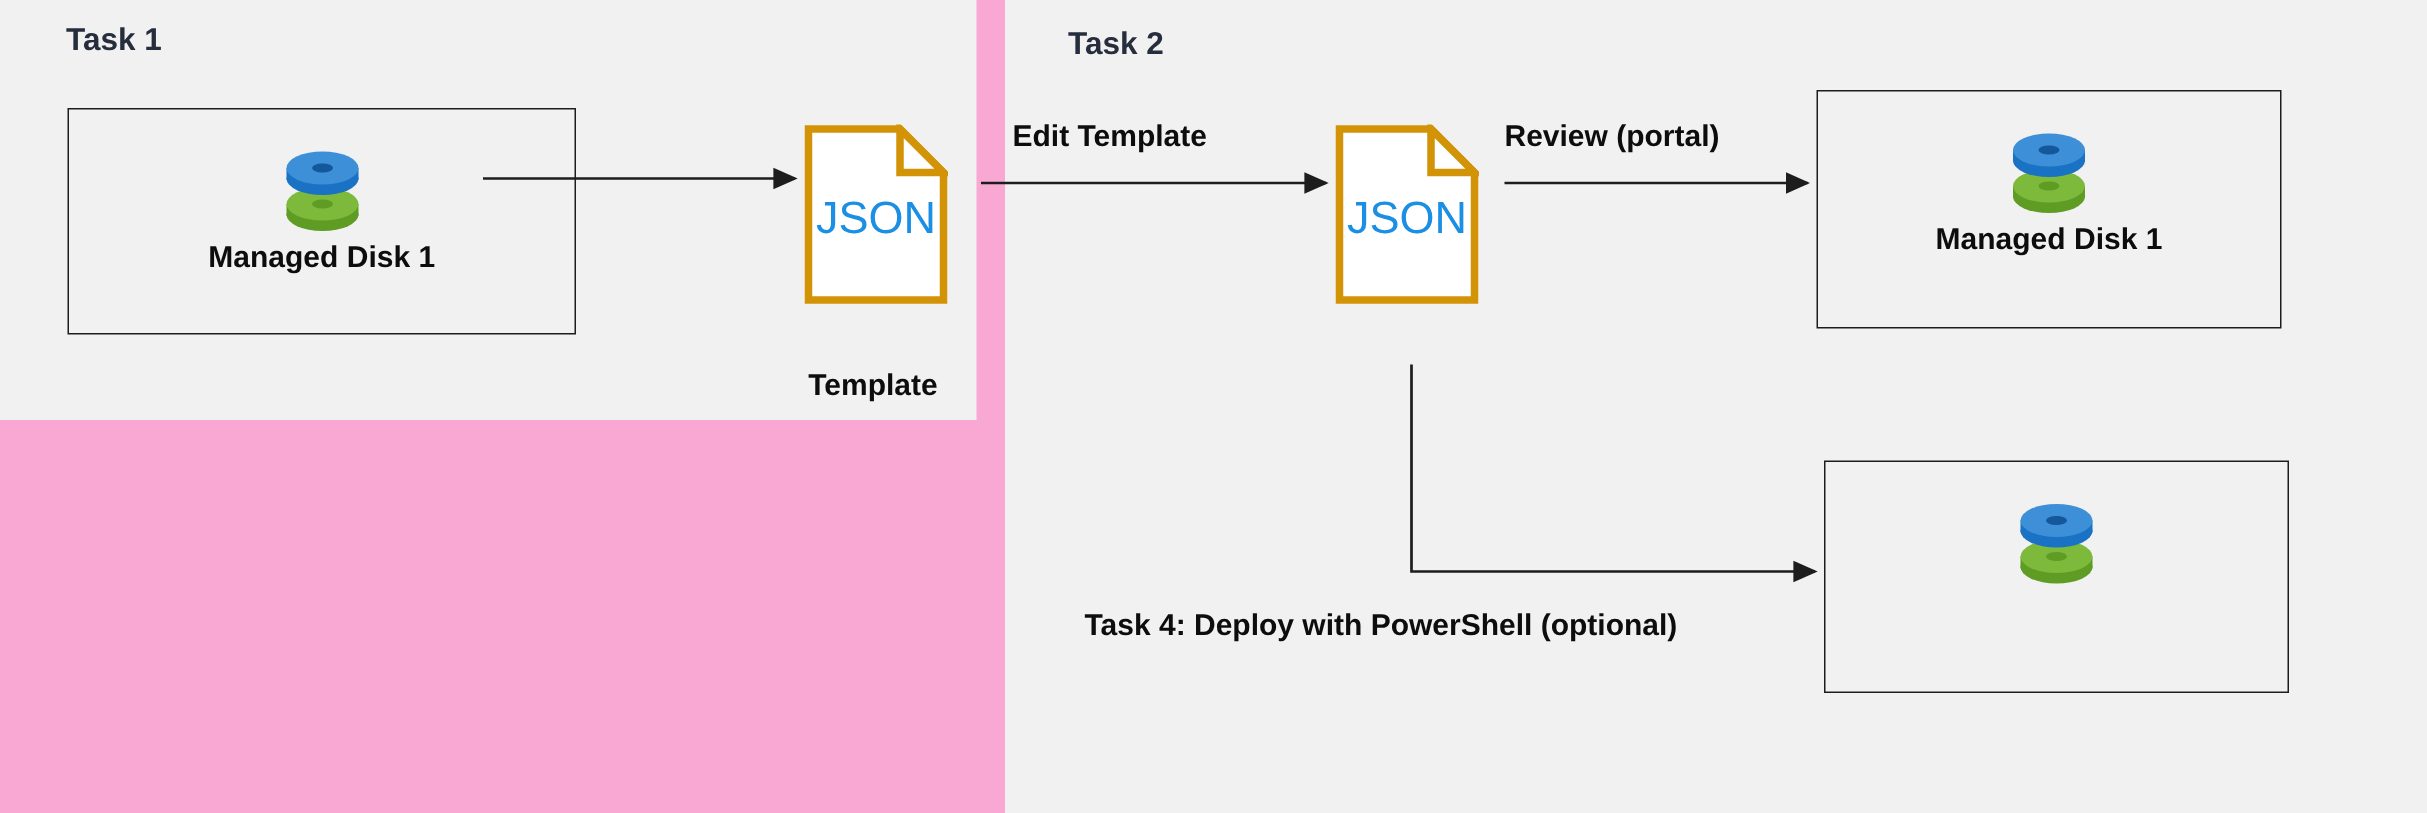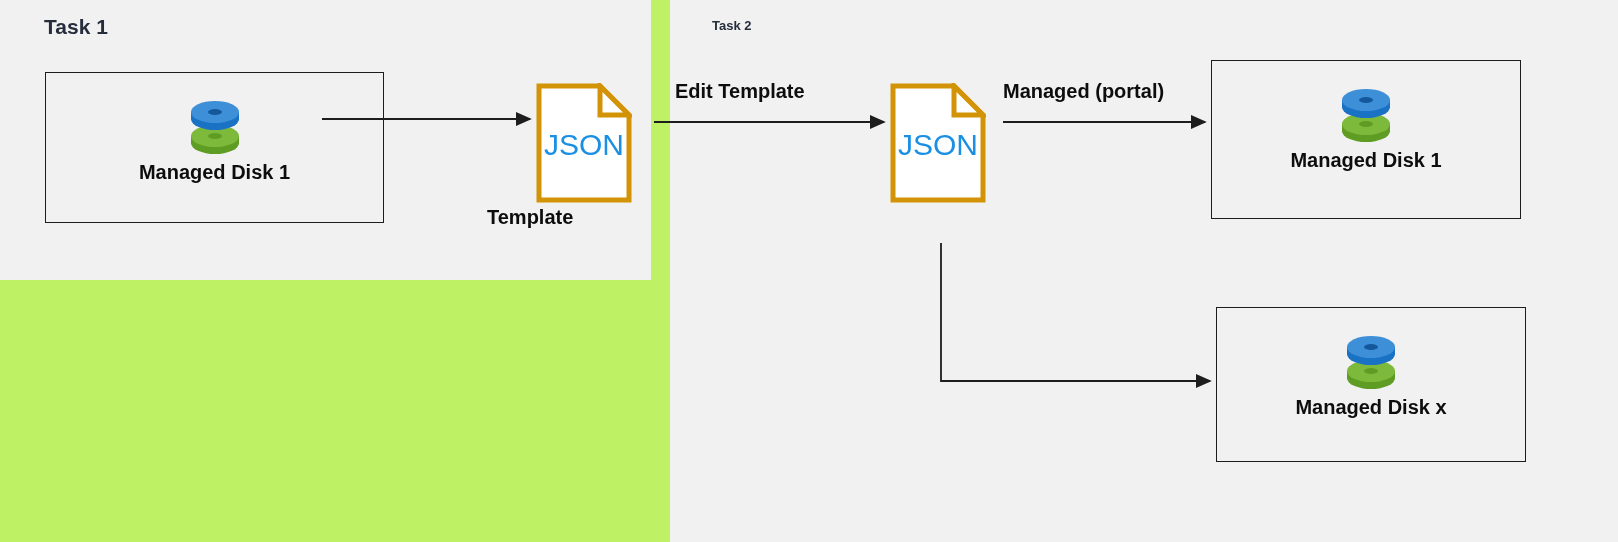--- a/index.html
+++ b/index.html
@@ -14,7 +14,7 @@
     position: relative;
     width: 1618px;
     height: 542px;
-    background: #bef264;
+    background: #f9a8d4;
     overflow: hidden;
   }
 

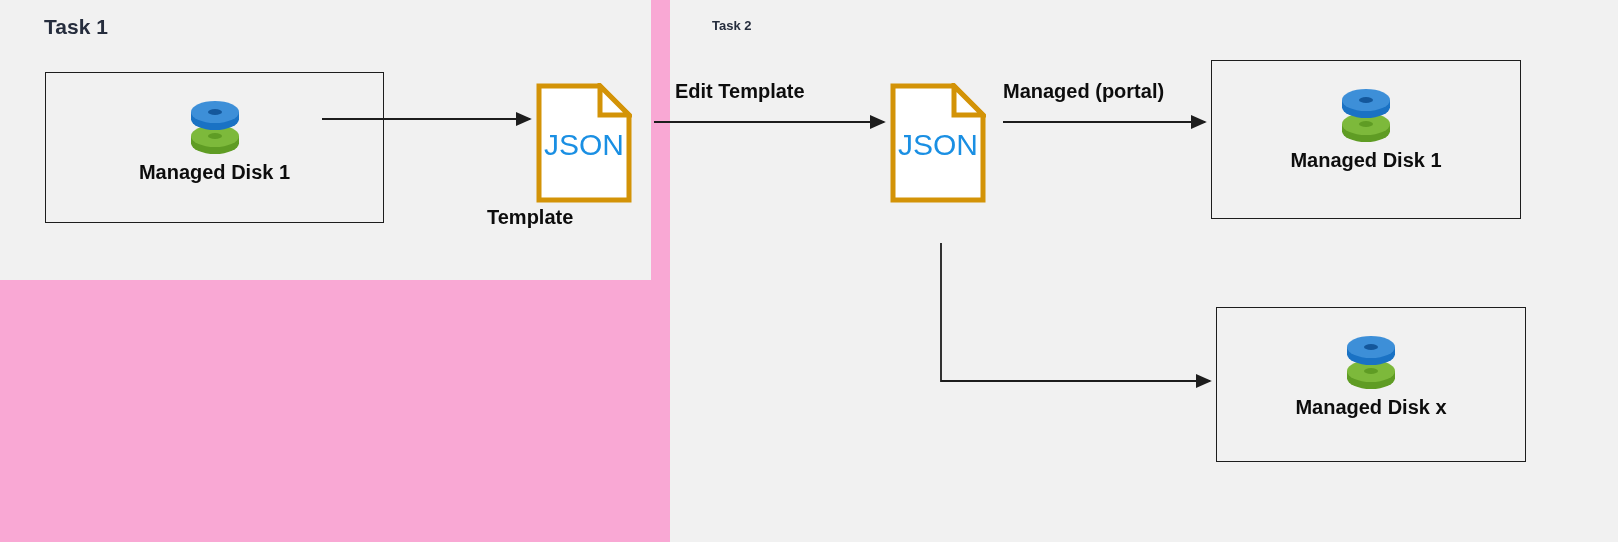--- a/index.html
+++ b/index.html
@@ -34,7 +34,7 @@
     white-space: nowrap;
   }
   #task1-heading { left: 44px;  top: 15px; font-size: 21px; }
-  #task2-heading { left: 712px; top: 18px; font-size: 13px; }
+  #task2-heading { left: 712px; top: 18px; font-size: 21px; }
   #task3-heading {
     left: 1214px; top: 247px; font-size: 21px;
   }

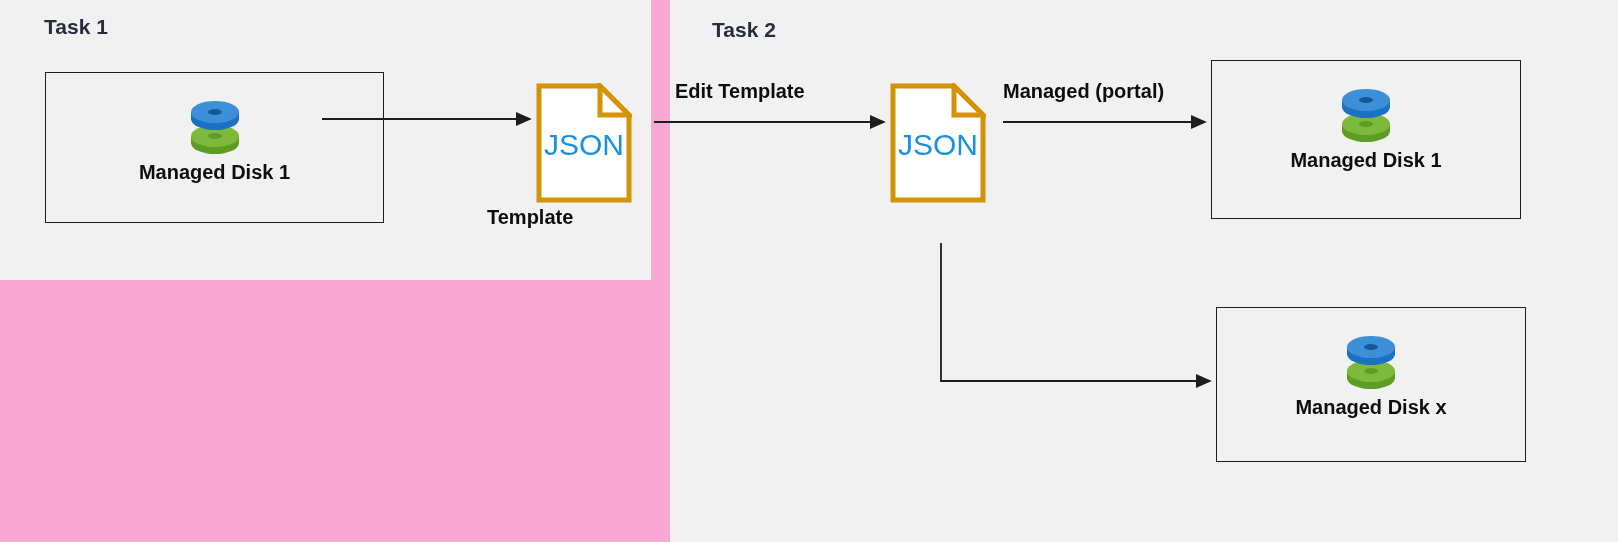--- a/index.html
+++ b/index.html
@@ -216,7 +216,7 @@
   </svg>
 
   <div class="arrow-caption" id="caption-edit-template">Edit Template</div>
-  <div class="arrow-caption" id="caption-deploy-portal">Managed (portal)</div>
+  <div class="arrow-caption" id="caption-deploy-portal">Review (portal)</div>
 
   <div id="optional-notes">
   </div>

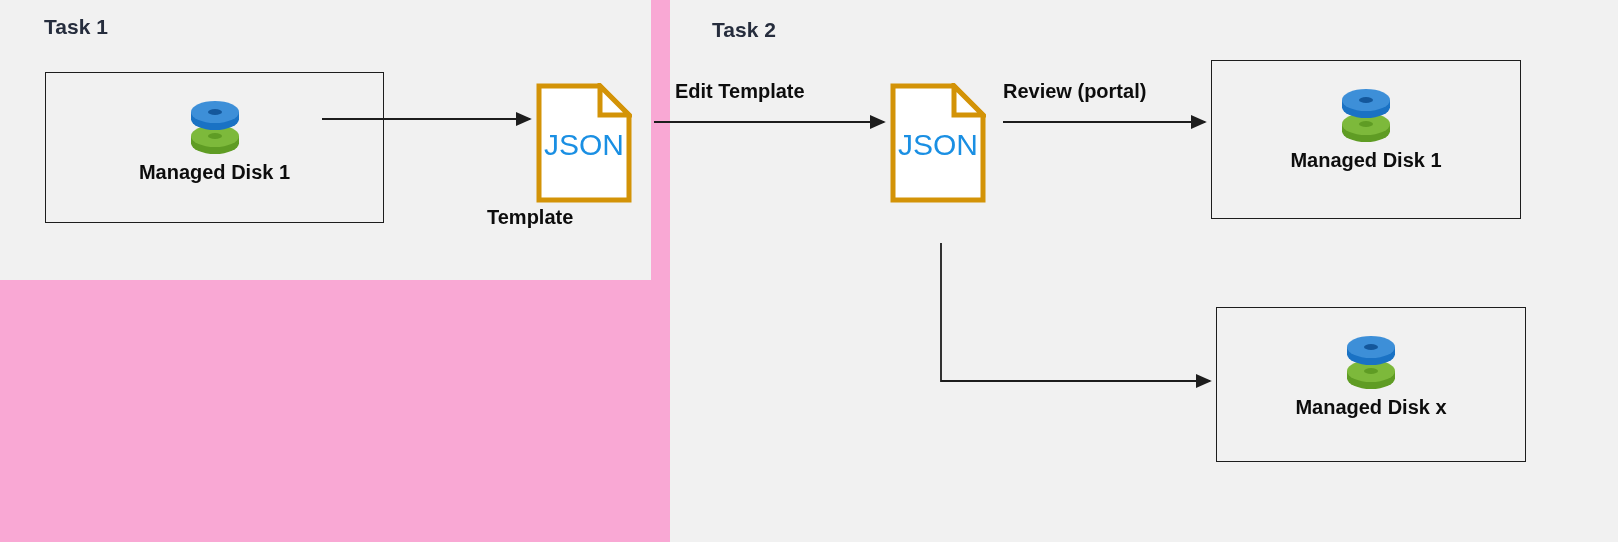--- a/index.html
+++ b/index.html
@@ -84,6 +84,8 @@
     font-weight: bold;
     color: #0d0d0d;
     white-space: nowrap;
+    text-align: center;
+    margin-top: 40px;
   }
   #caption-template     { left: 487px; top: 206px; width: 190px; }
   #caption-new-template { left: 840px; top: 203px; width: 190px; }

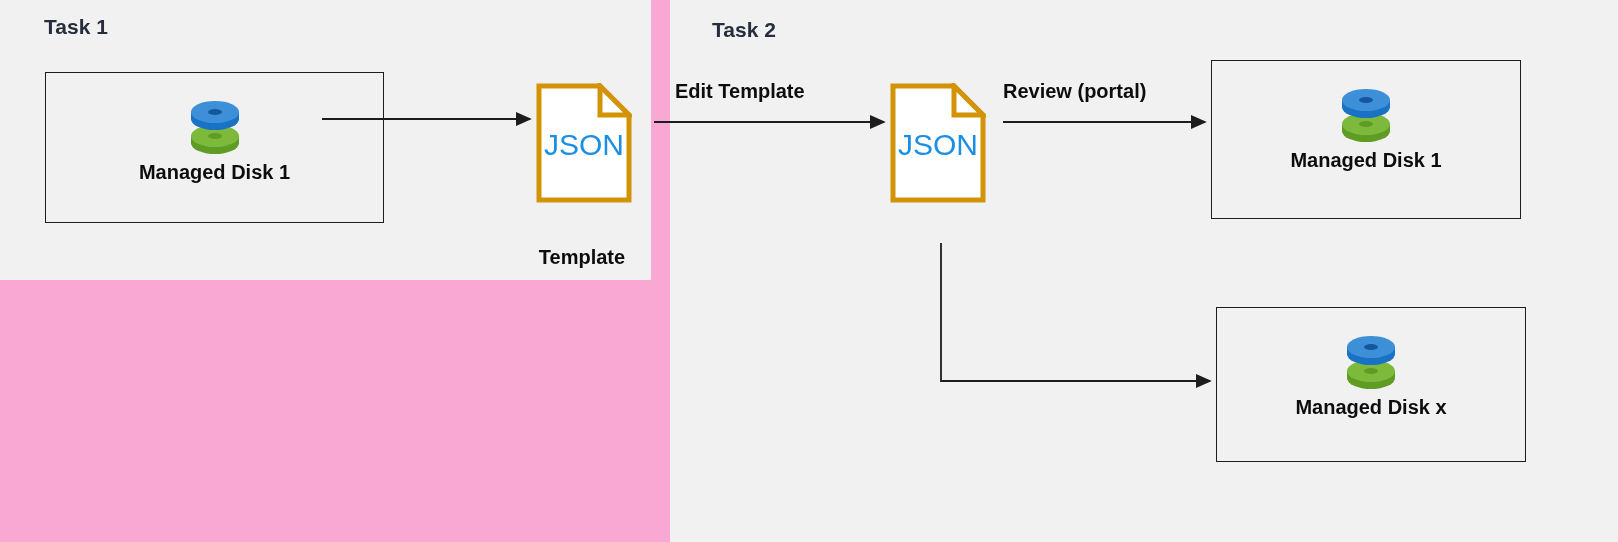--- a/index.html
+++ b/index.html
@@ -221,6 +221,7 @@
   <div class="arrow-caption" id="caption-deploy-portal">Review (portal)</div>
 
   <div id="optional-notes">
+    <div>Task 4: Deploy with PowerShell (optional)</div>
   </div>
 
 </div>

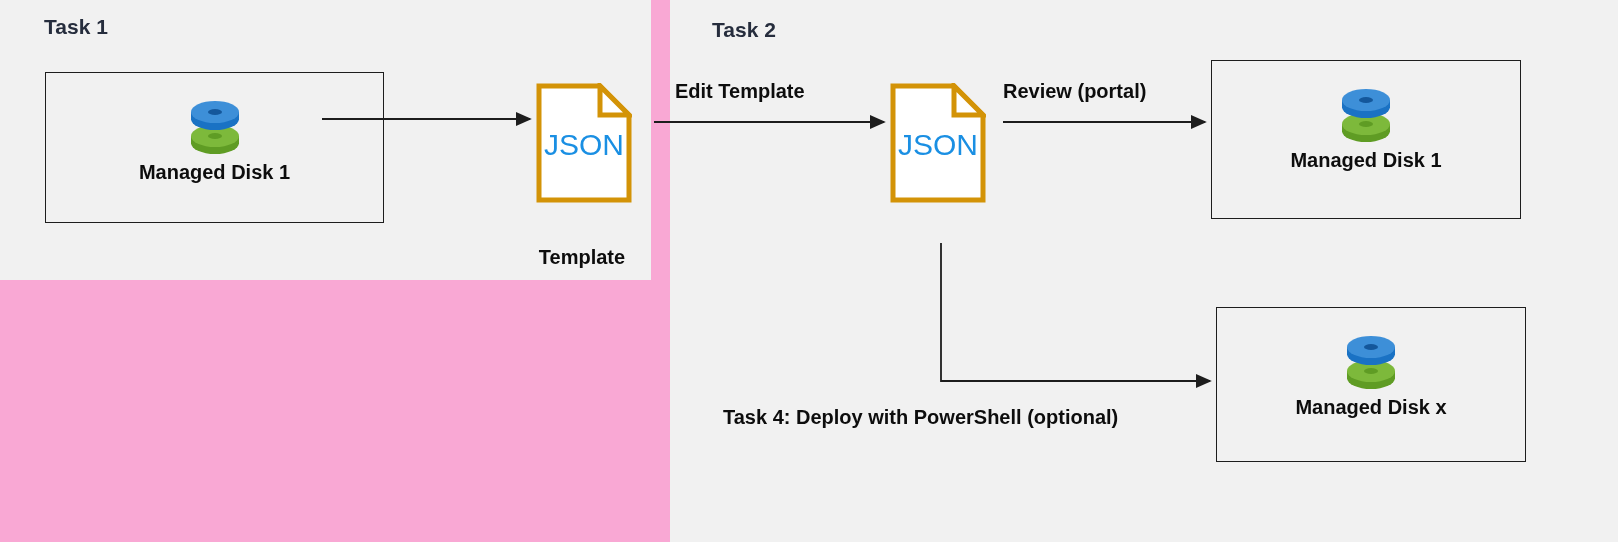--- a/index.html
+++ b/index.html
@@ -197,7 +197,6 @@
         <ellipse cx="29" cy="17" rx="24" ry="11" fill="#3d8fd8"></ellipse>
         <ellipse cx="29" cy="17" rx="7" ry="3" fill="#14579b"></ellipse>
       </svg>
-      <div class="res-label">Managed Disk x</div>
     </div>
   </div>
 

